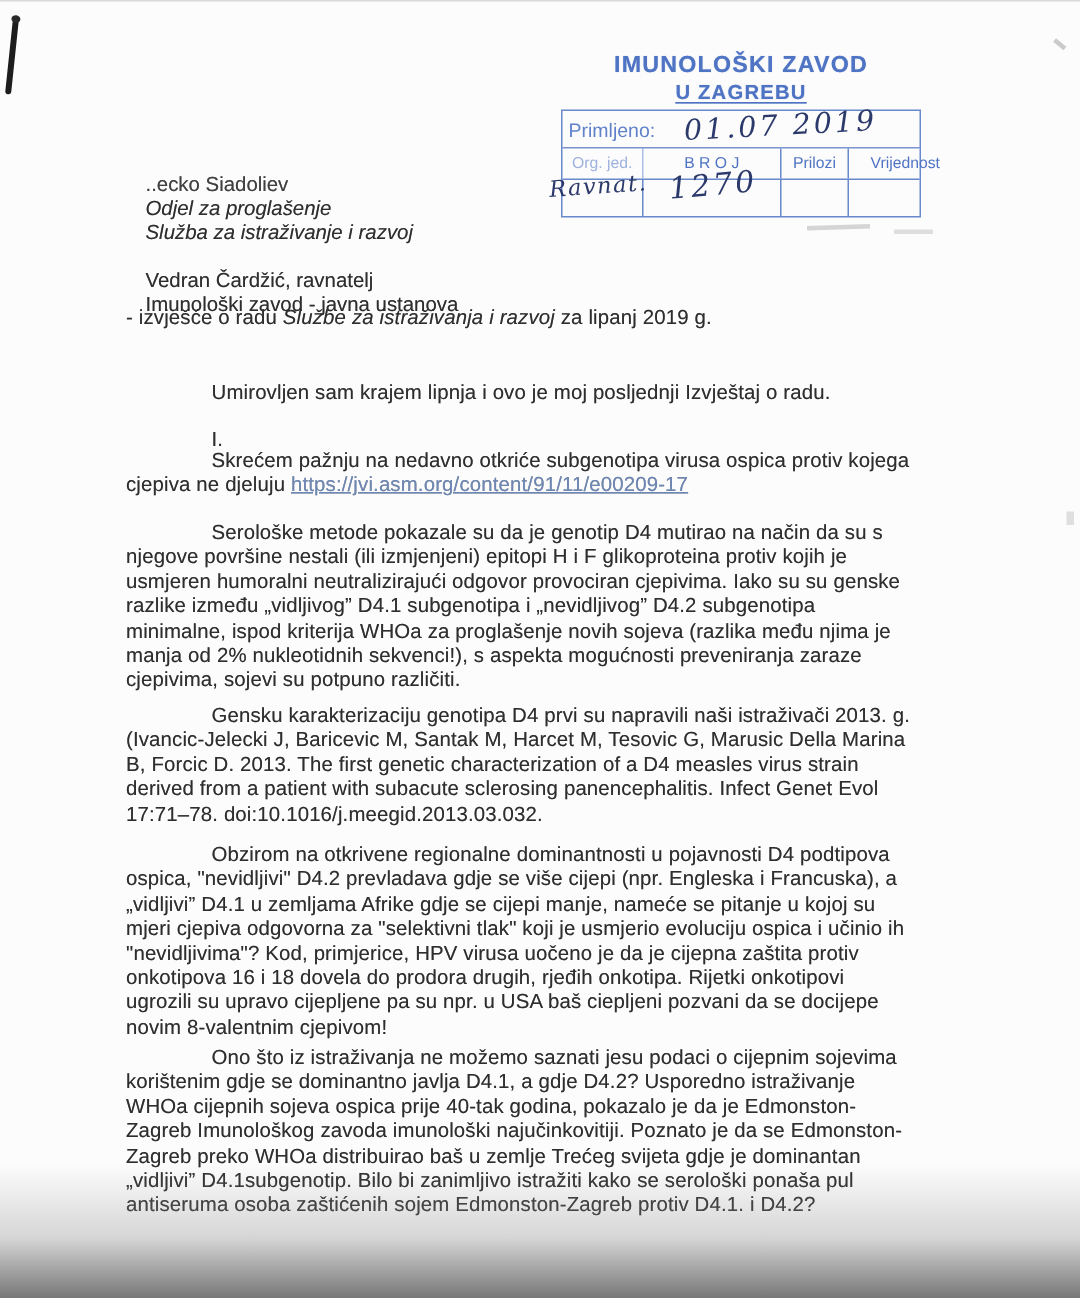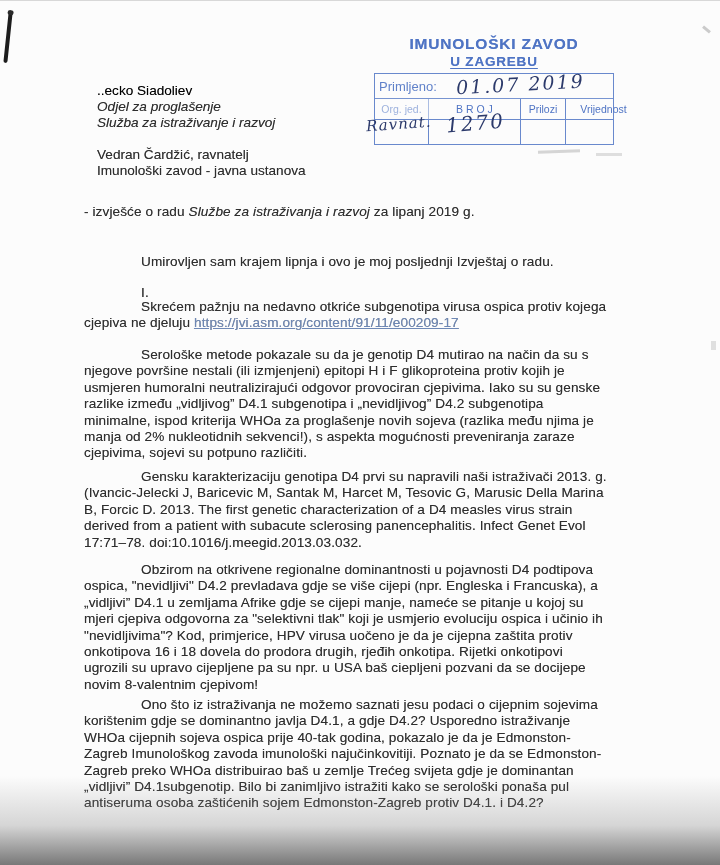--- a/index.html
+++ b/index.html
@@ -21,7 +21,7 @@
   
   .sender{position:absolute;left:97px;top:82px;font-size:13.6px;line-height:16.2px;
     text-shadow:0 0 .4px rgba(40,40,40,.5);}
-  .sender .faded{color:#000000;}
+  .sender .faded{color:#404040;margin-top:32px;}
   .it{font-style:italic;}
   .recipient-gap{height:15px;}
   

